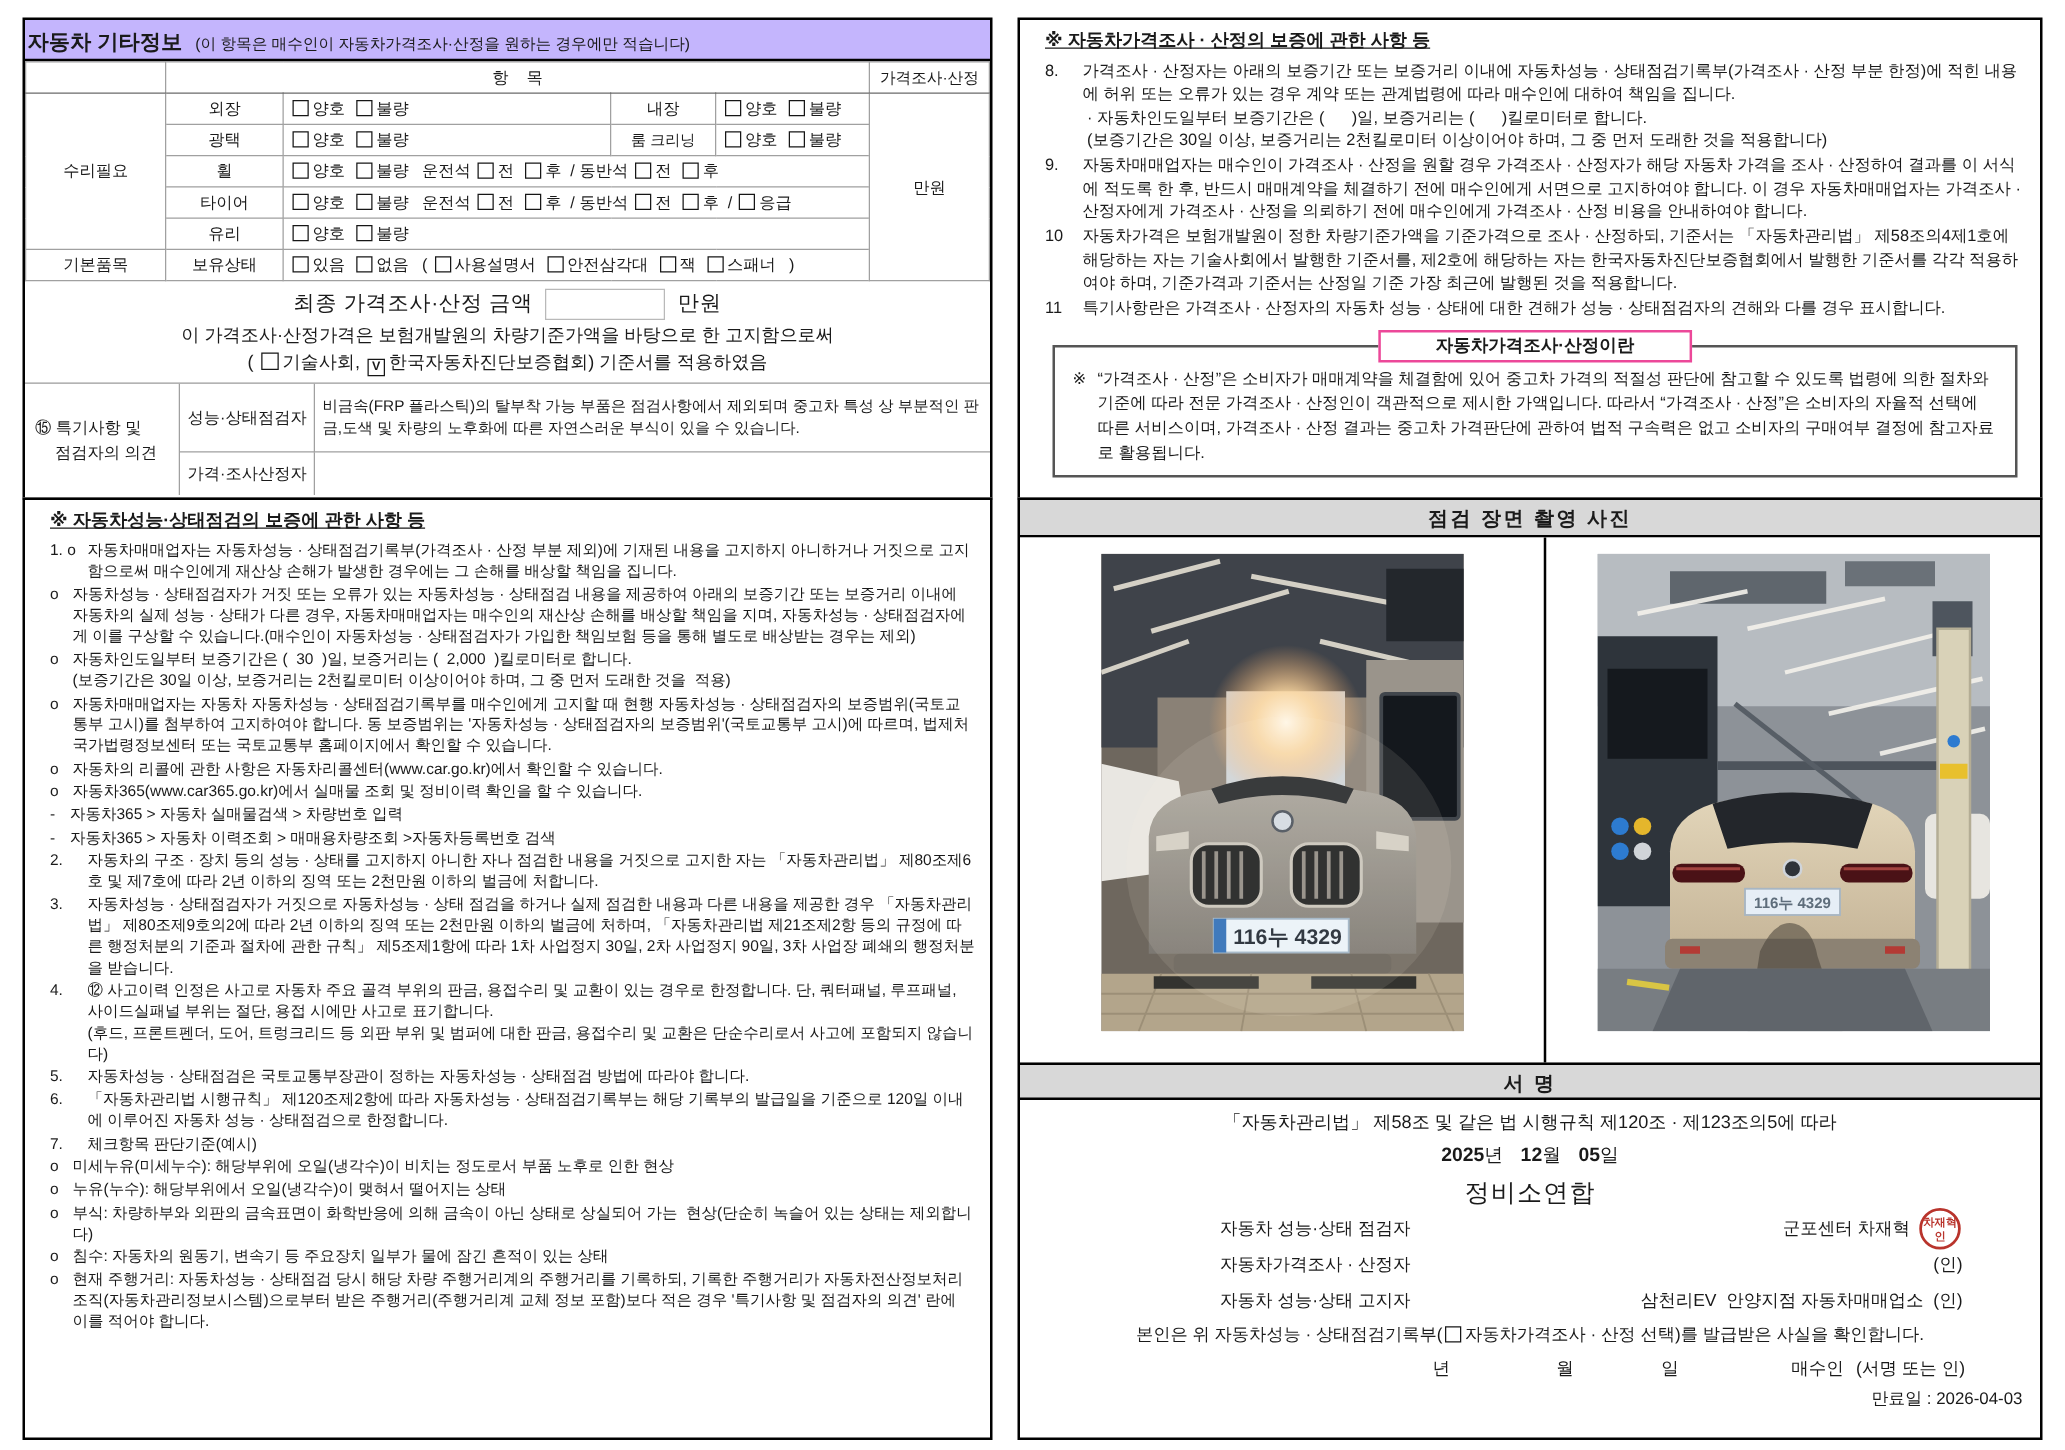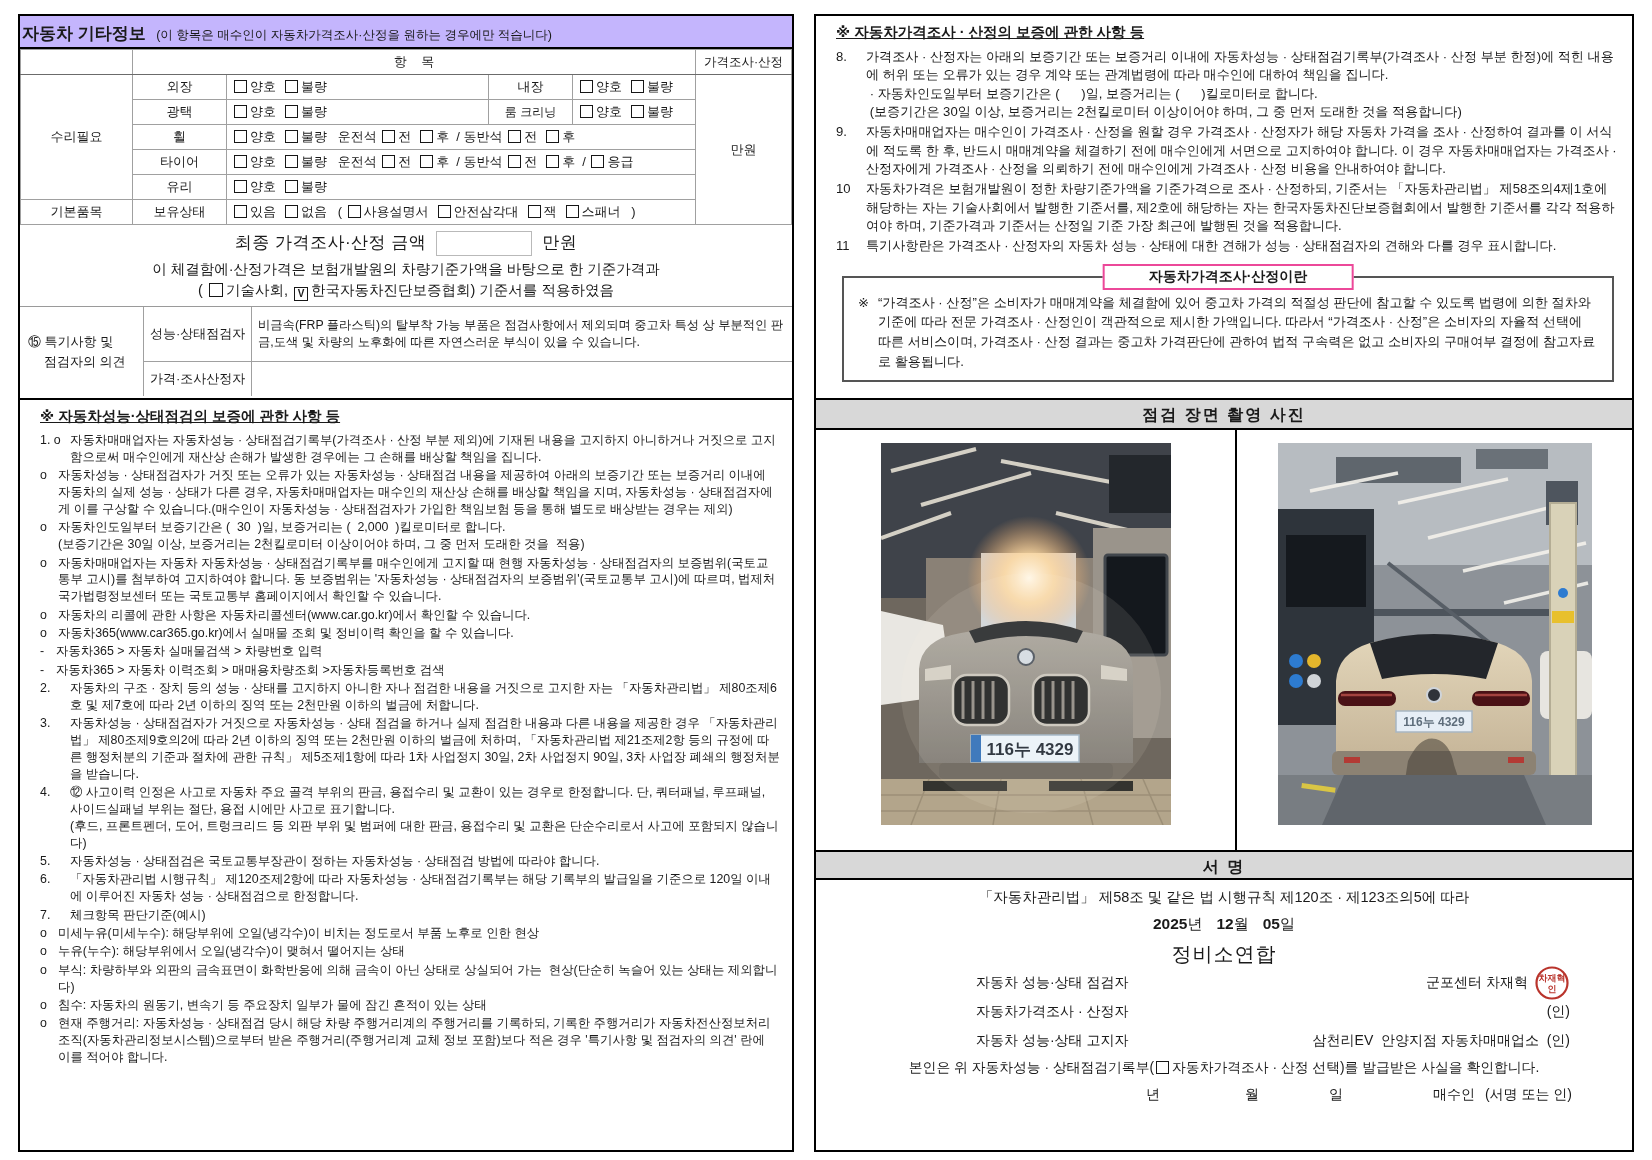--- a/index.html
+++ b/index.html
@@ -178,7 +178,7 @@
     <span>최종 가격조사·산정 금액</span><span class="fp-box"></span><span>만원</span>
   </div>
   <div class="basis">
-    <div>이 체결함에·산정가격은 보험개발원의 차량기준가액을 바탕으로 한 기준가격과</div>
+    <div>이 가격조사·산정가격은 보험개발원의 차량기준가액을 바탕으로 한 고지함으로써</div>
     <div>
       <span>(</span>
       <span class="cb"></span><span>기술사회,</span>

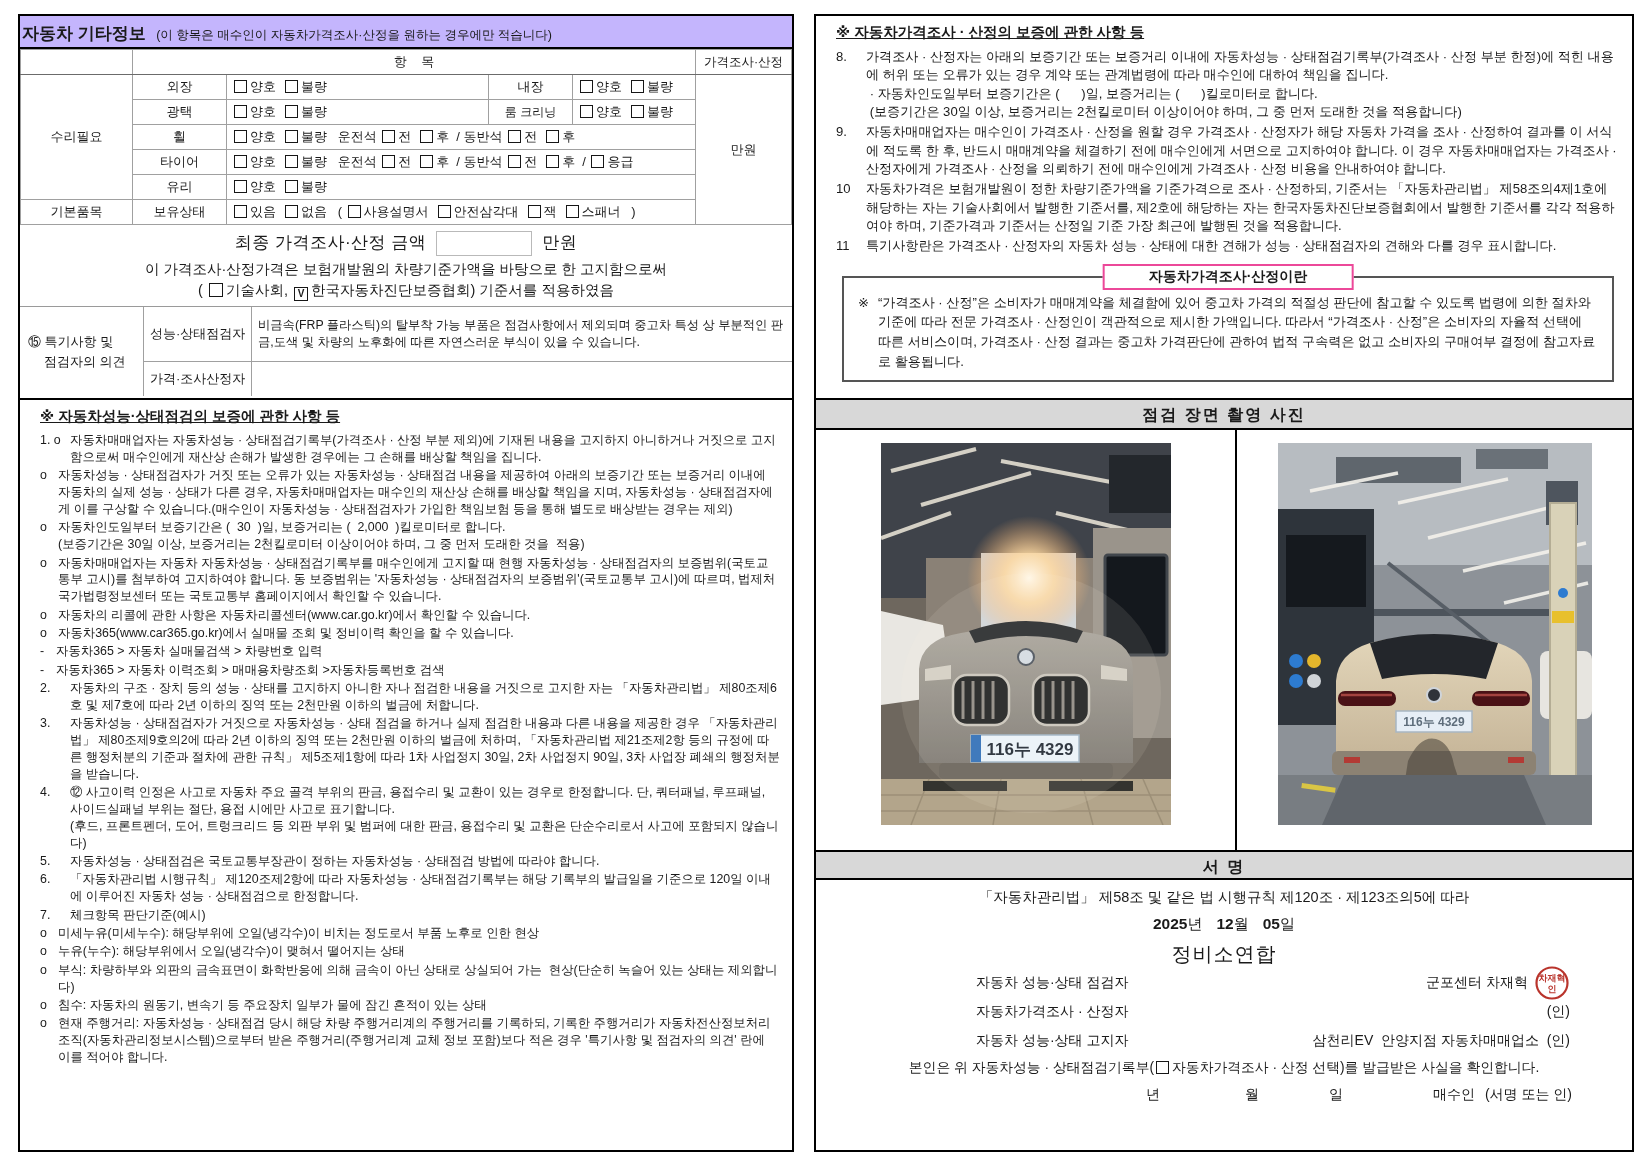--- a/index.html
+++ b/index.html
@@ -500,6 +500,7 @@
       <span>매수인</span>
       <span class="s-sign">(서명 또는 인)</span>
     </div>
+    <div class="s-expiry">만료일 : 2026-04-03</div>
   </div>
 </div>
 

